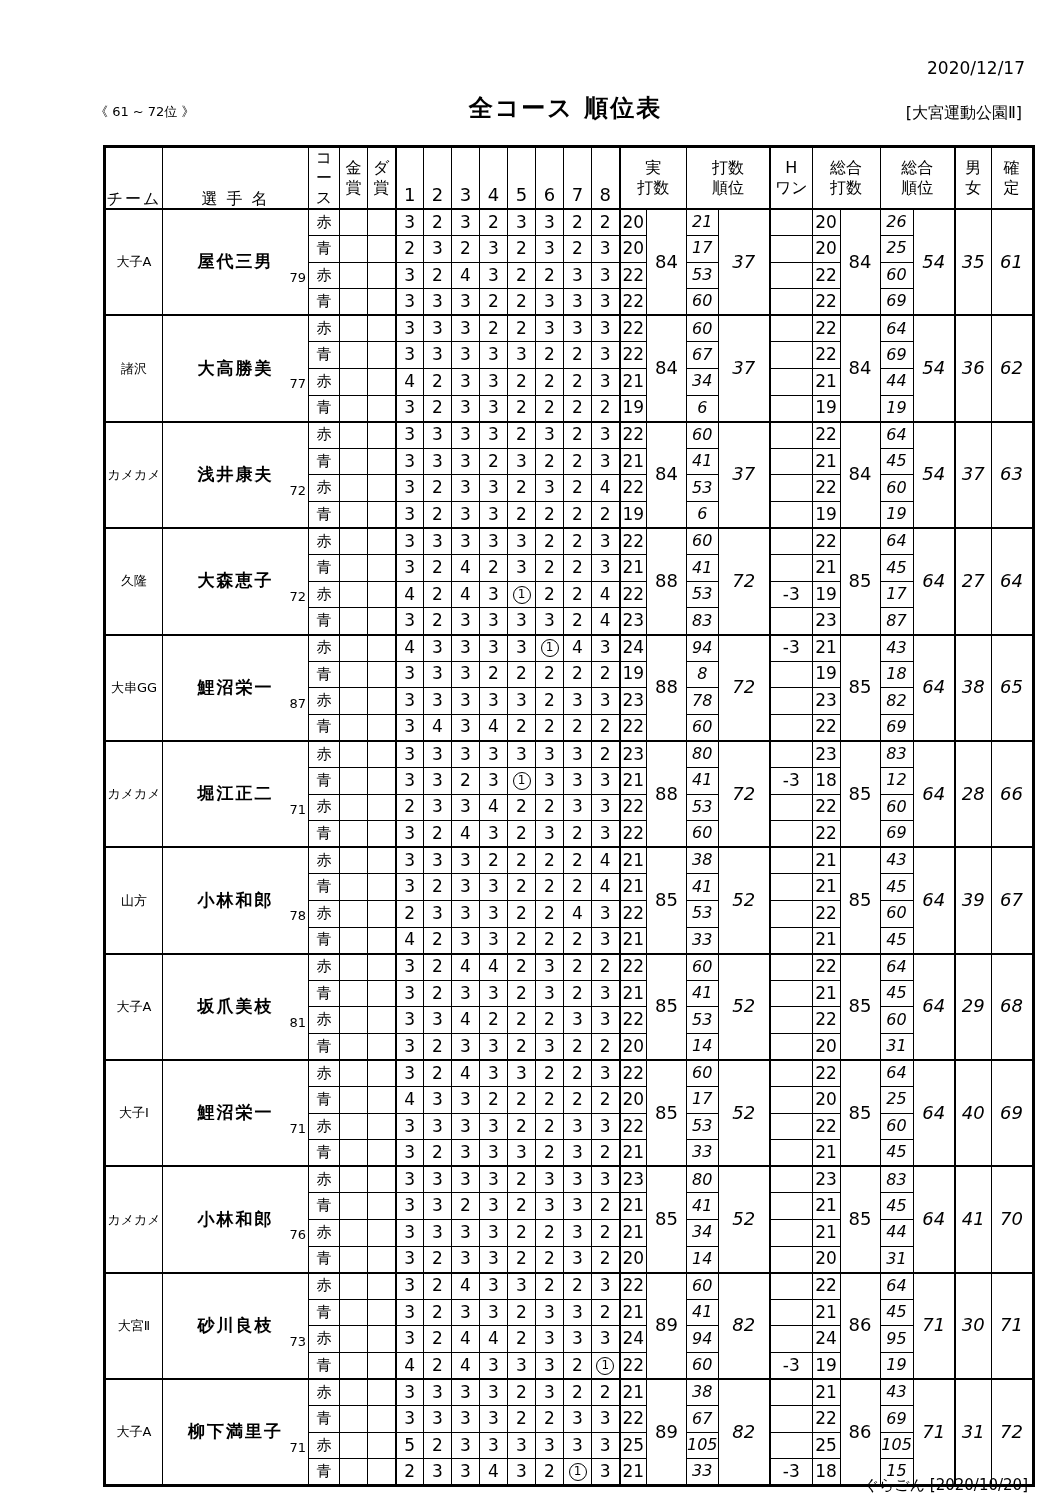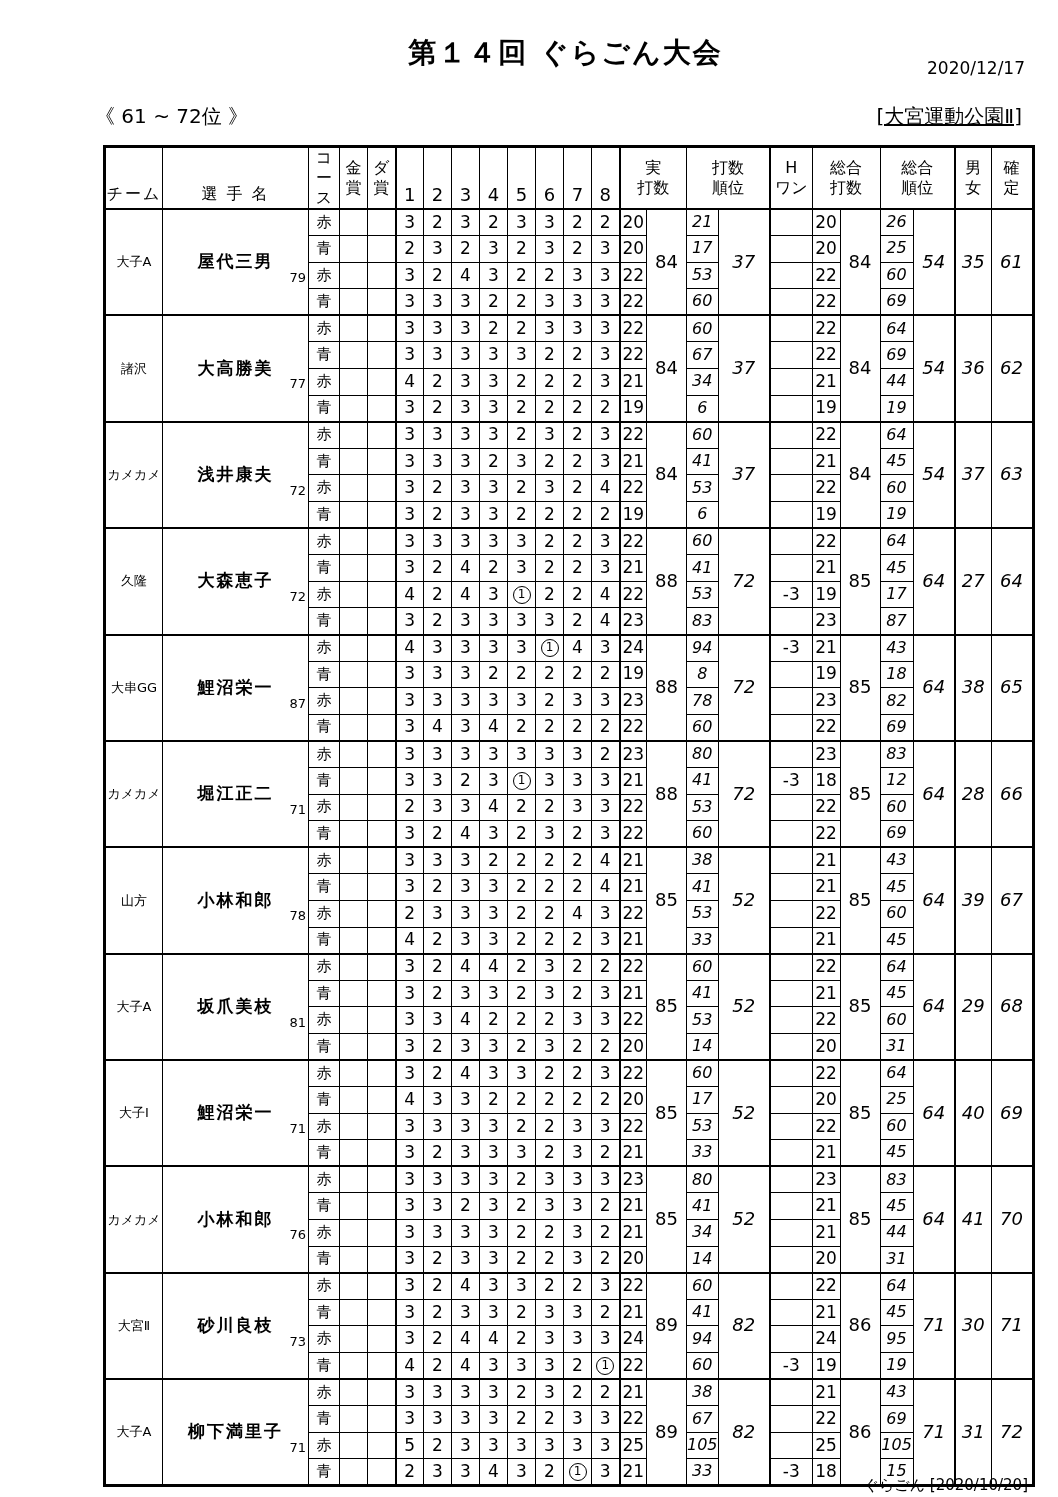--- a/index.html
+++ b/index.html
@@ -40,7 +40,6 @@
 <body>
 
 <div class="sheet">
-  <div class="title">第１４回 ぐらごん大会</div>
   <div class="date">2020/12/17</div>
   <div class="range">《 61 ~ 72位 》</div>
   <div class="venue">[大宮運動公園Ⅱ]</div>

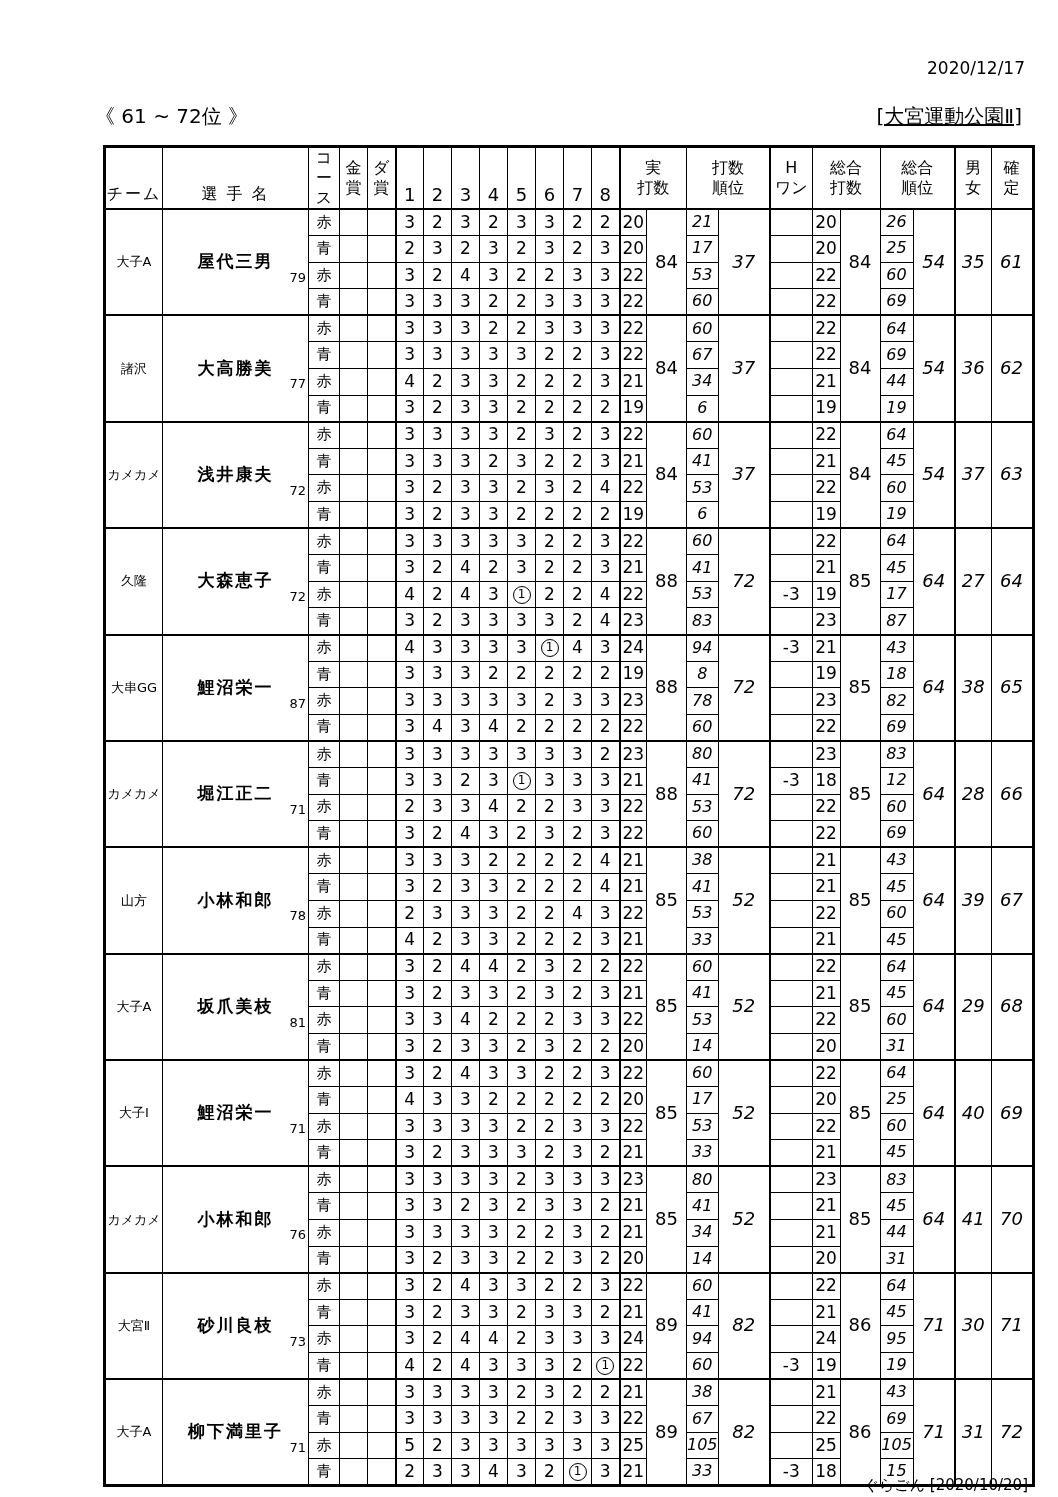--- a/index.html
+++ b/index.html
@@ -8,7 +8,7 @@
   .title{position:absolute;left:103px;top:34px;width:925px;text-align:center;font-size:28px;font-weight:bold;letter-spacing:2px;}
   .date{position:absolute;right:33px;top:58px;font-size:17px;}
   .subtitle{position:absolute;left:103px;top:92px;width:925px;text-align:center;font-size:24px;font-weight:bold;letter-spacing:2px;}
-  .range{position:absolute;left:95px;top:103px;font-size:20px;}
+  .range{position:absolute;left:95px;top:103px;font-size:13px;}
   .venue{position:absolute;right:36px;top:103px;font-size:20px;text-decoration:underline;}
   .footer{position:absolute;right:30px;top:1476px;font-size:15px;}
 

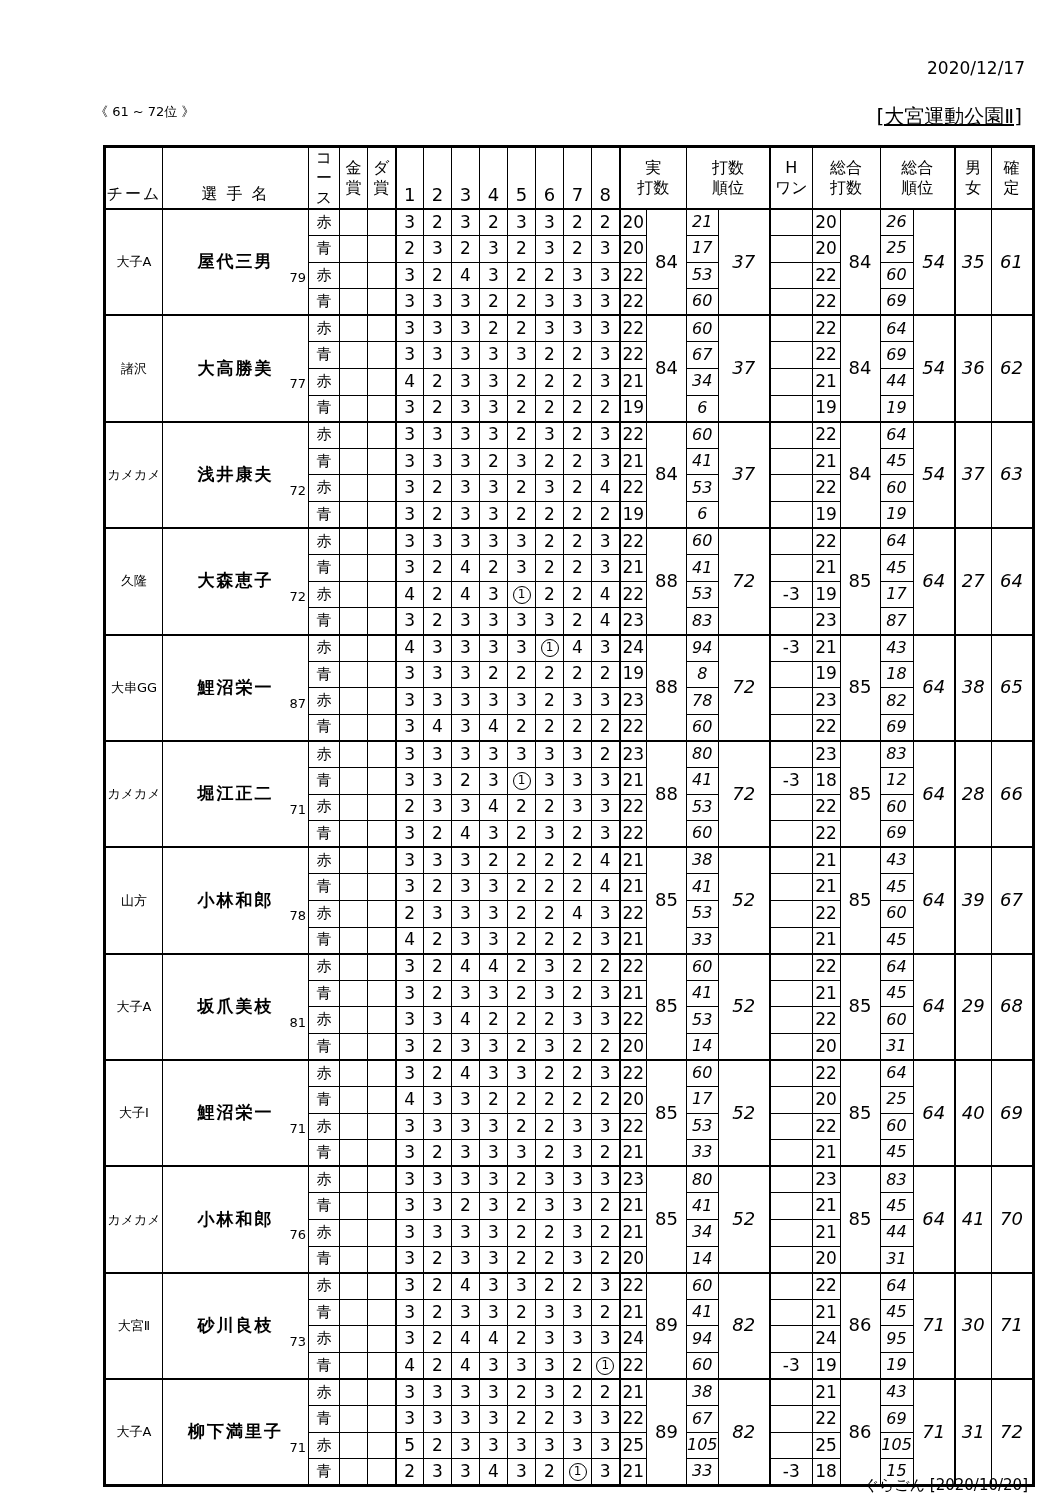--- a/index.html
+++ b/index.html
@@ -41,6 +41,7 @@
 
 <div class="sheet">
   <div class="date">2020/12/17</div>
+  <div class="subtitle">全コース 順位表</div>
   <div class="range">《 61 ~ 72位 》</div>
   <div class="venue">[大宮運動公園Ⅱ]</div>
 

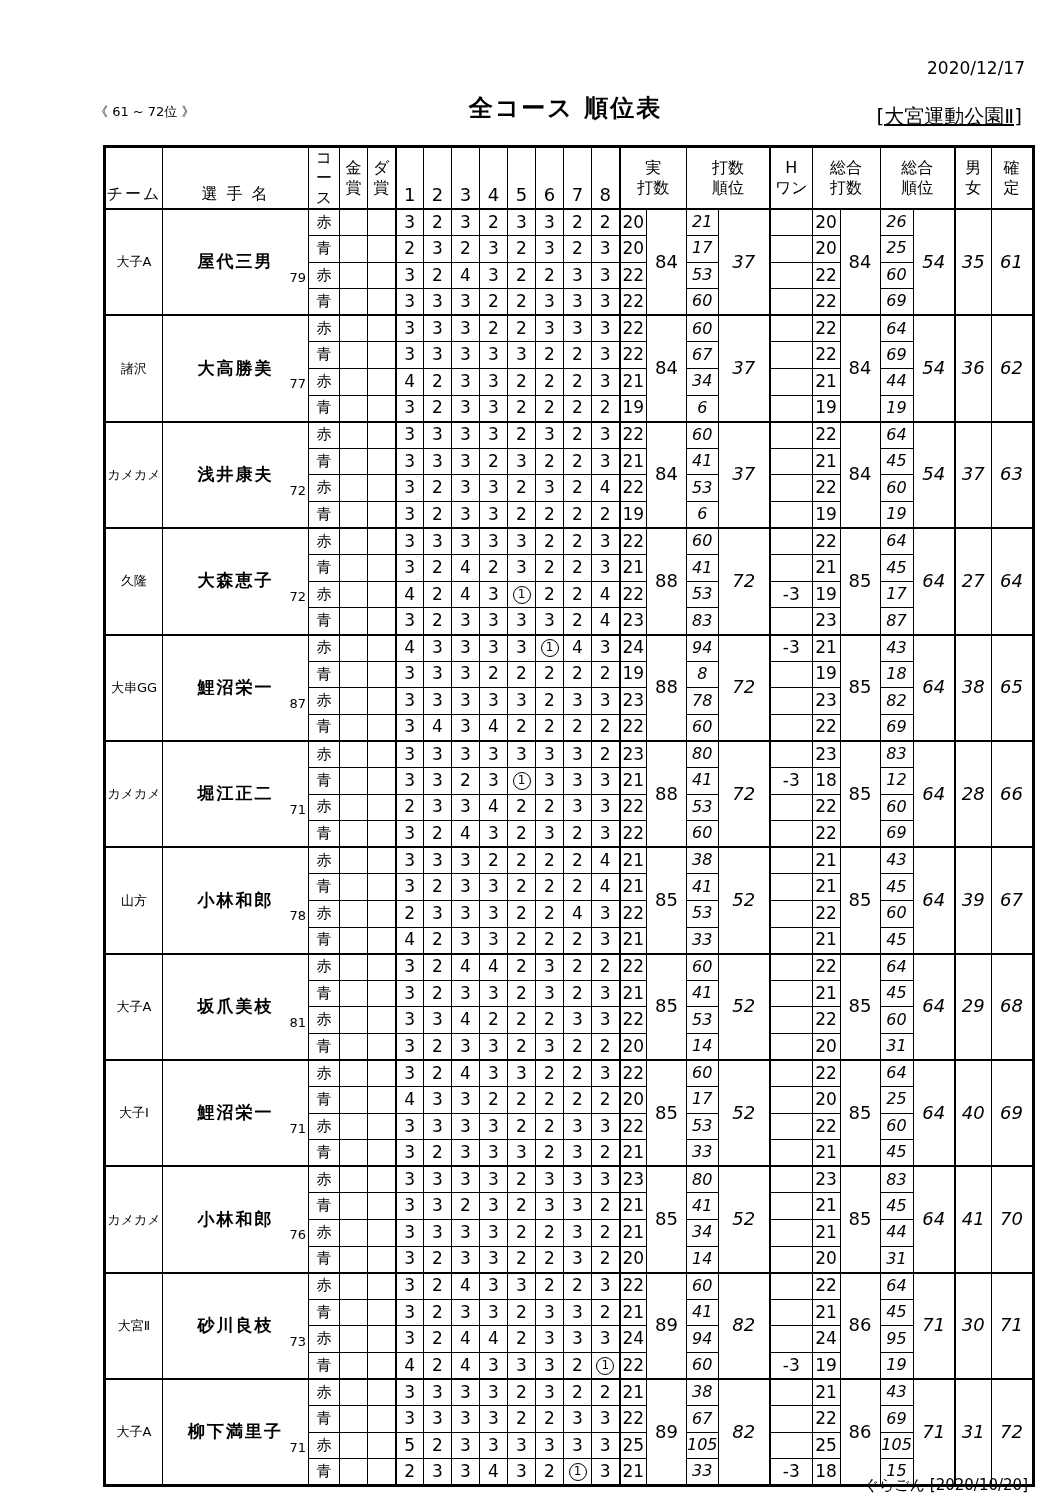--- a/index.html
+++ b/index.html
@@ -9,7 +9,7 @@
   .date{position:absolute;right:33px;top:58px;font-size:17px;}
   .subtitle{position:absolute;left:103px;top:92px;width:925px;text-align:center;font-size:24px;font-weight:bold;letter-spacing:2px;}
   .range{position:absolute;left:95px;top:103px;font-size:13px;}
-  .venue{position:absolute;right:36px;top:103px;font-size:20px;text-decoration:underline;}
+  .venue{position:absolute;right:36px;top:103px;font-size:16px;}
   .footer{position:absolute;right:30px;top:1476px;font-size:15px;}
 
   table.rank{position:absolute;left:103px;top:145px;border-collapse:collapse;table-layout:fixed;

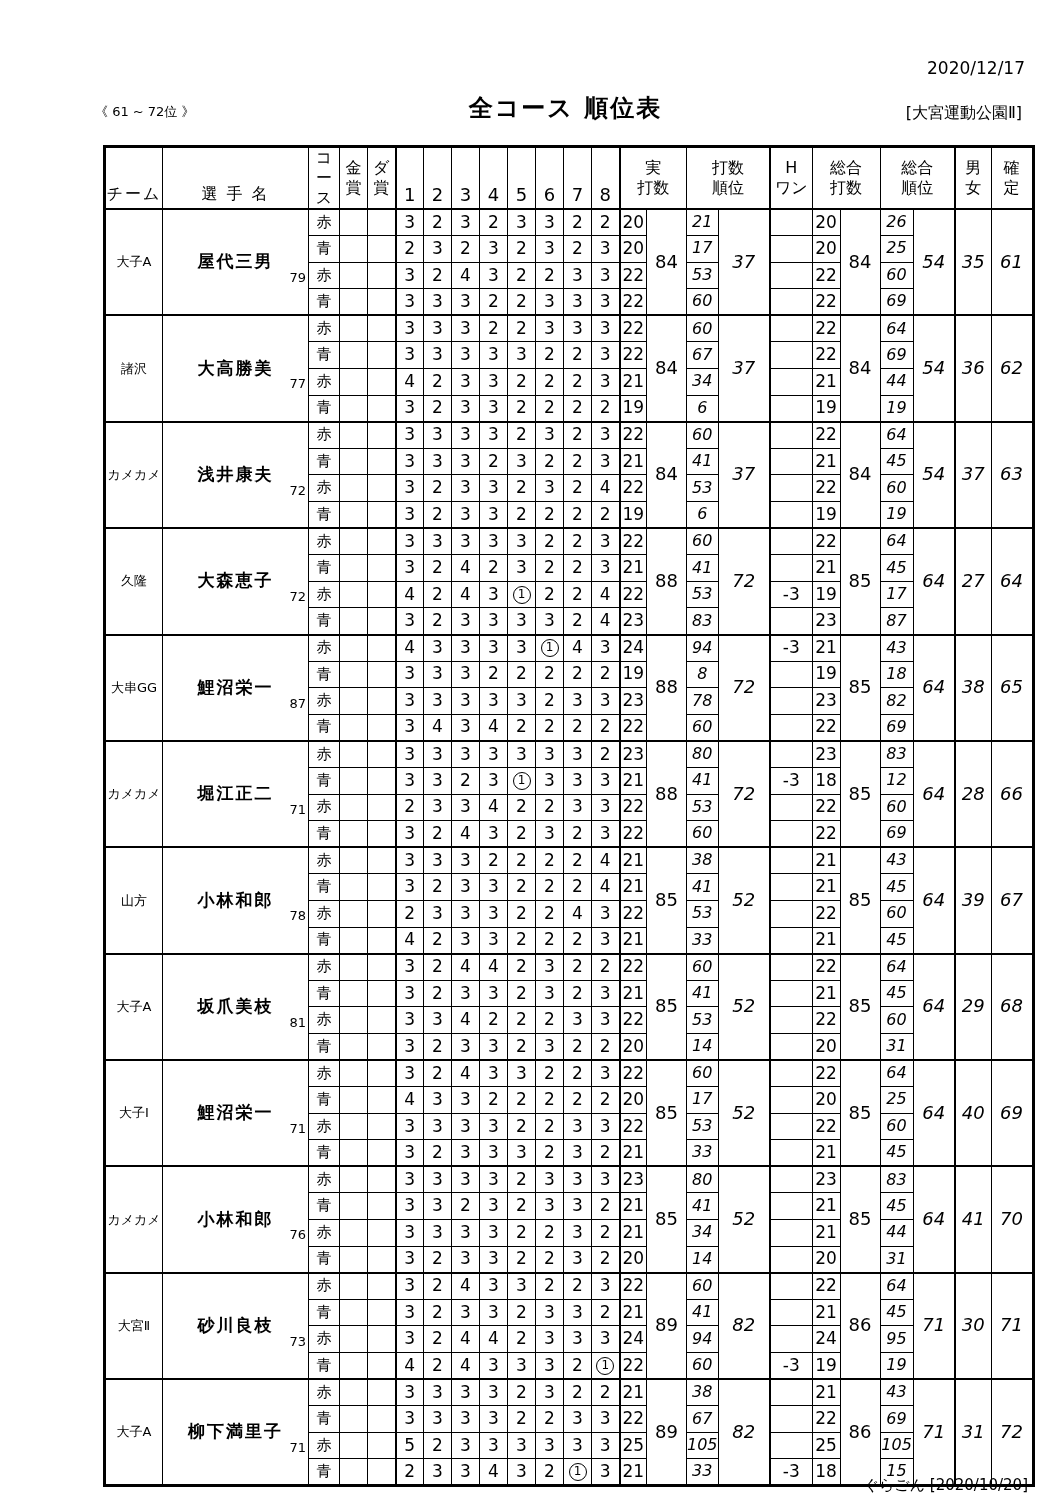--- a/index.html
+++ b/index.html
@@ -19,7 +19,7 @@
   thead tr{height:50px;}
   tbody tr{height:26.6px;}
   thead th{border-bottom:2.5px solid #000;font-weight:normal;}
-  th.oneline{vertical-align:bottom;padding-bottom:5px;font-size:16px;letter-spacing:2px;}
+  th.oneline{vertical-align:bottom;font-size:16px;letter-spacing:2px;}
   th.two{font-size:16px;line-height:1.25;}
   th.holehead{vertical-align:bottom;padding-bottom:3px;font-size:18px;}
   .bl2{border-left:2px solid #000 !important;}

